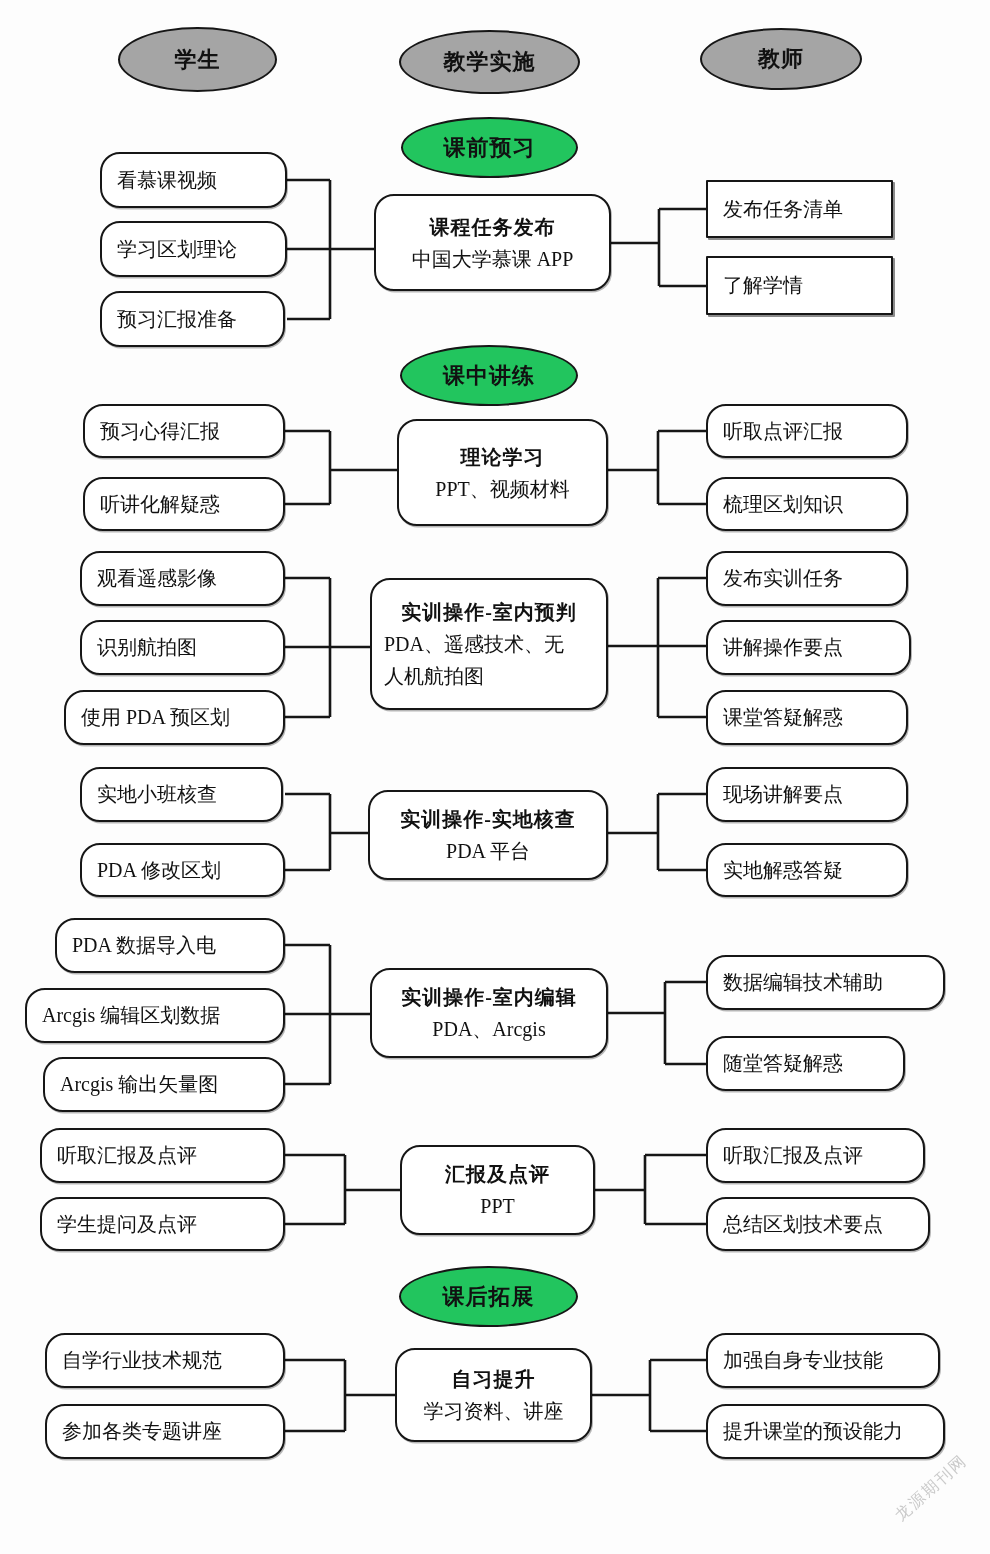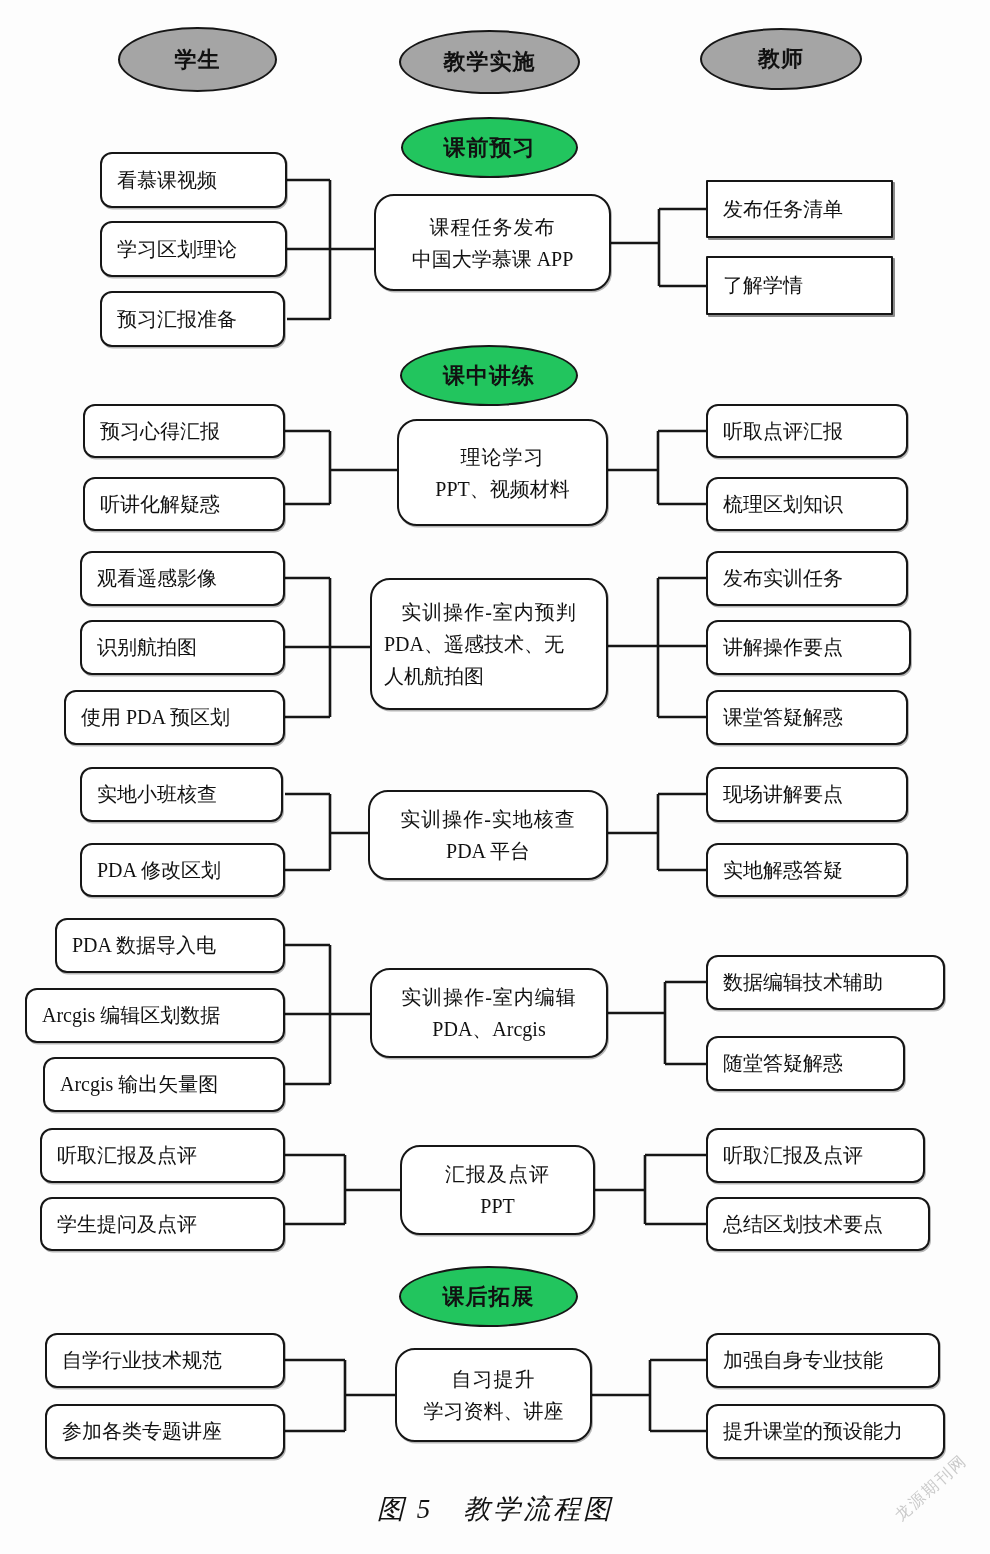--- a/index.html
+++ b/index.html
@@ -10,7 +10,7 @@
   .wires{position:absolute;left:0;top:0;}
   .box{
     position:absolute;box-sizing:border-box;background:#ffffff;
-    border:2.3px solid #161616;border-radius:12px;
+    border:2.3px solid #161616;border-radius:20px;
     display:flex;align-items:center;padding:0 15px;
     font-size:20px;white-space:nowrap;
     box-shadow:1px 1.5px 0 rgba(0,0,0,0.28);

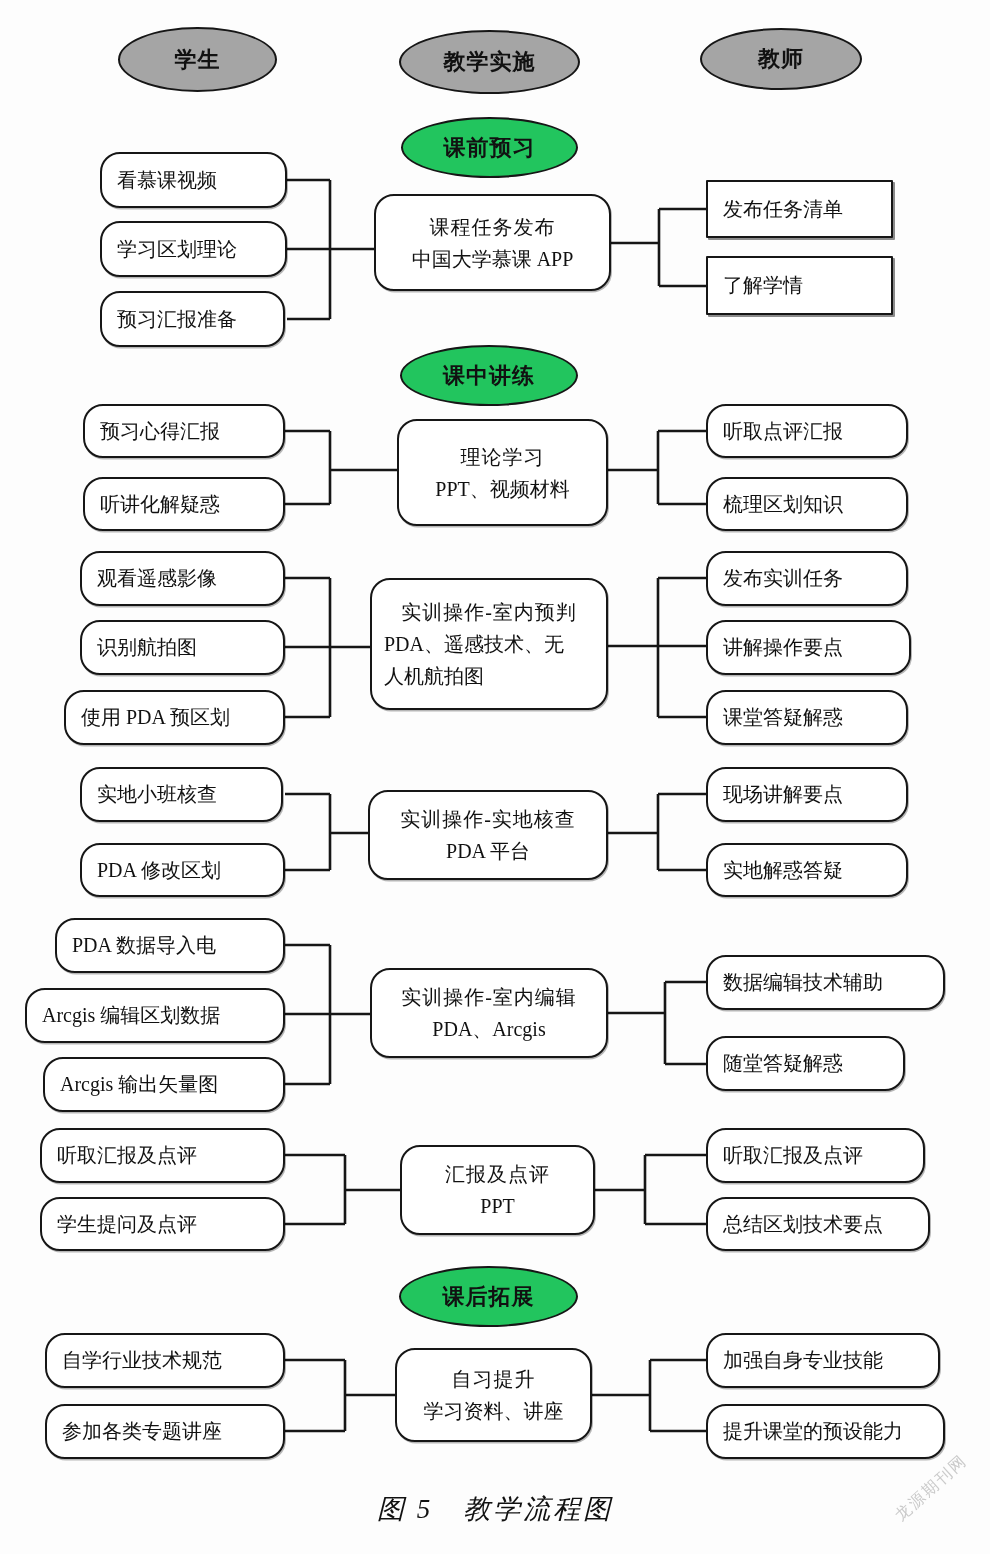--- a/index.html
+++ b/index.html
@@ -23,7 +23,7 @@
     text-align:center;font-size:20px;line-height:1.6;padding:4px 12px;
     box-shadow:1px 1.5px 0 rgba(0,0,0,0.28);
   }
-  .mid-title{font-weight:normal;letter-spacing:1px;}
+  .mid-title{font-weight:bold;letter-spacing:1px;}
   .sub-left{align-self:flex-start;text-align:left;}
   .ell{
     position:absolute;box-sizing:border-box;border:2.5px solid #161616;border-radius:50%;

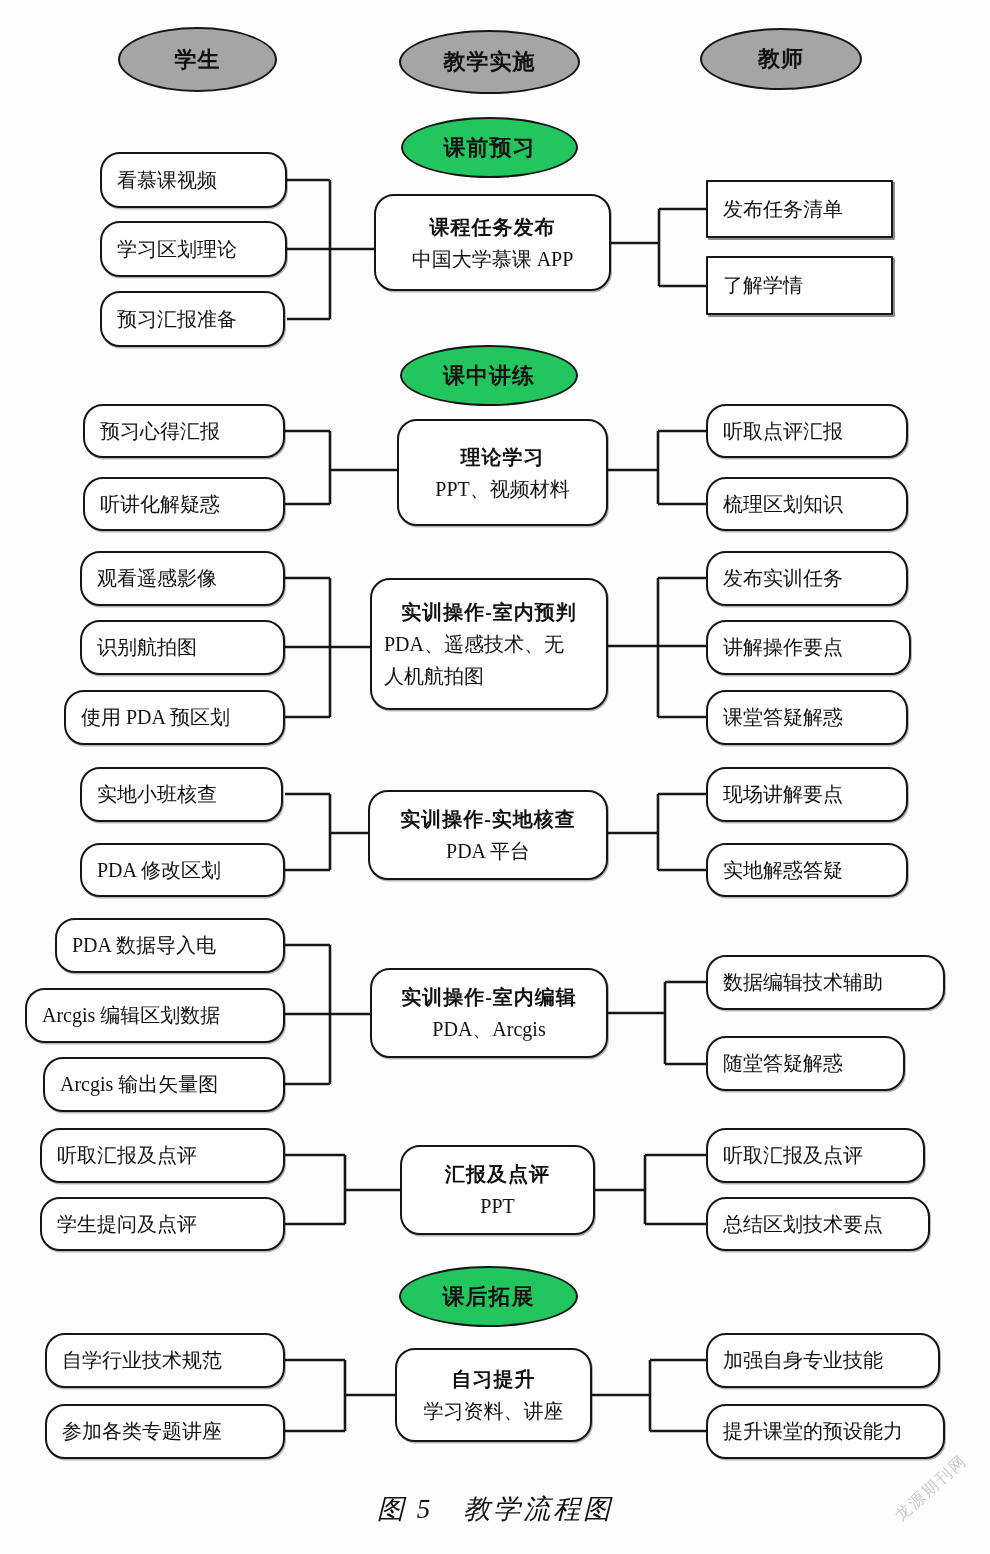--- a/index.html
+++ b/index.html
@@ -142,7 +142,6 @@
   <div class="box" style="left:706px;top:1333px;width:234px;height:55px">加强自身专业技能</div>
   <div class="box" style="left:706px;top:1404px;width:239px;height:55px">提升课堂的预设能力</div>
 
-  <div class="caption">图 5　教学流程图</div>
   <div class="watermark">龙源期刊网</div>
 
 </div>

